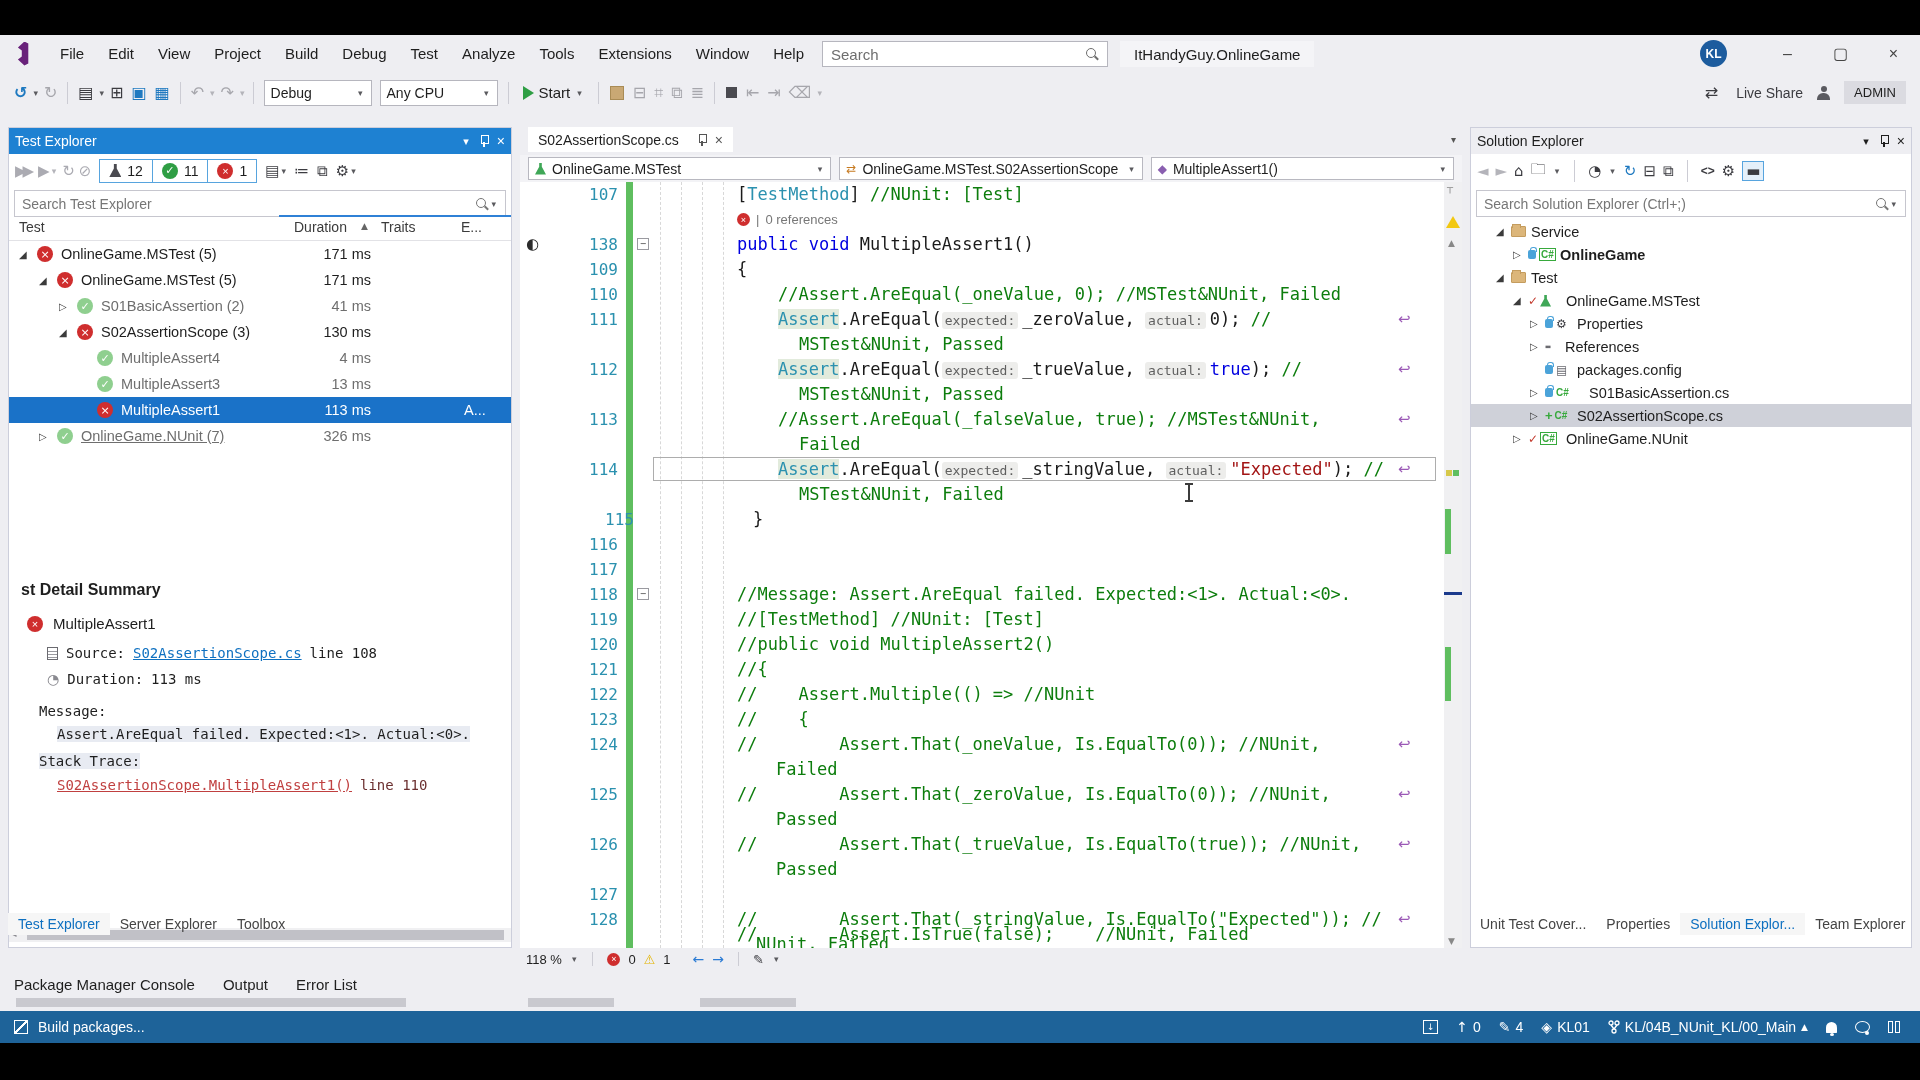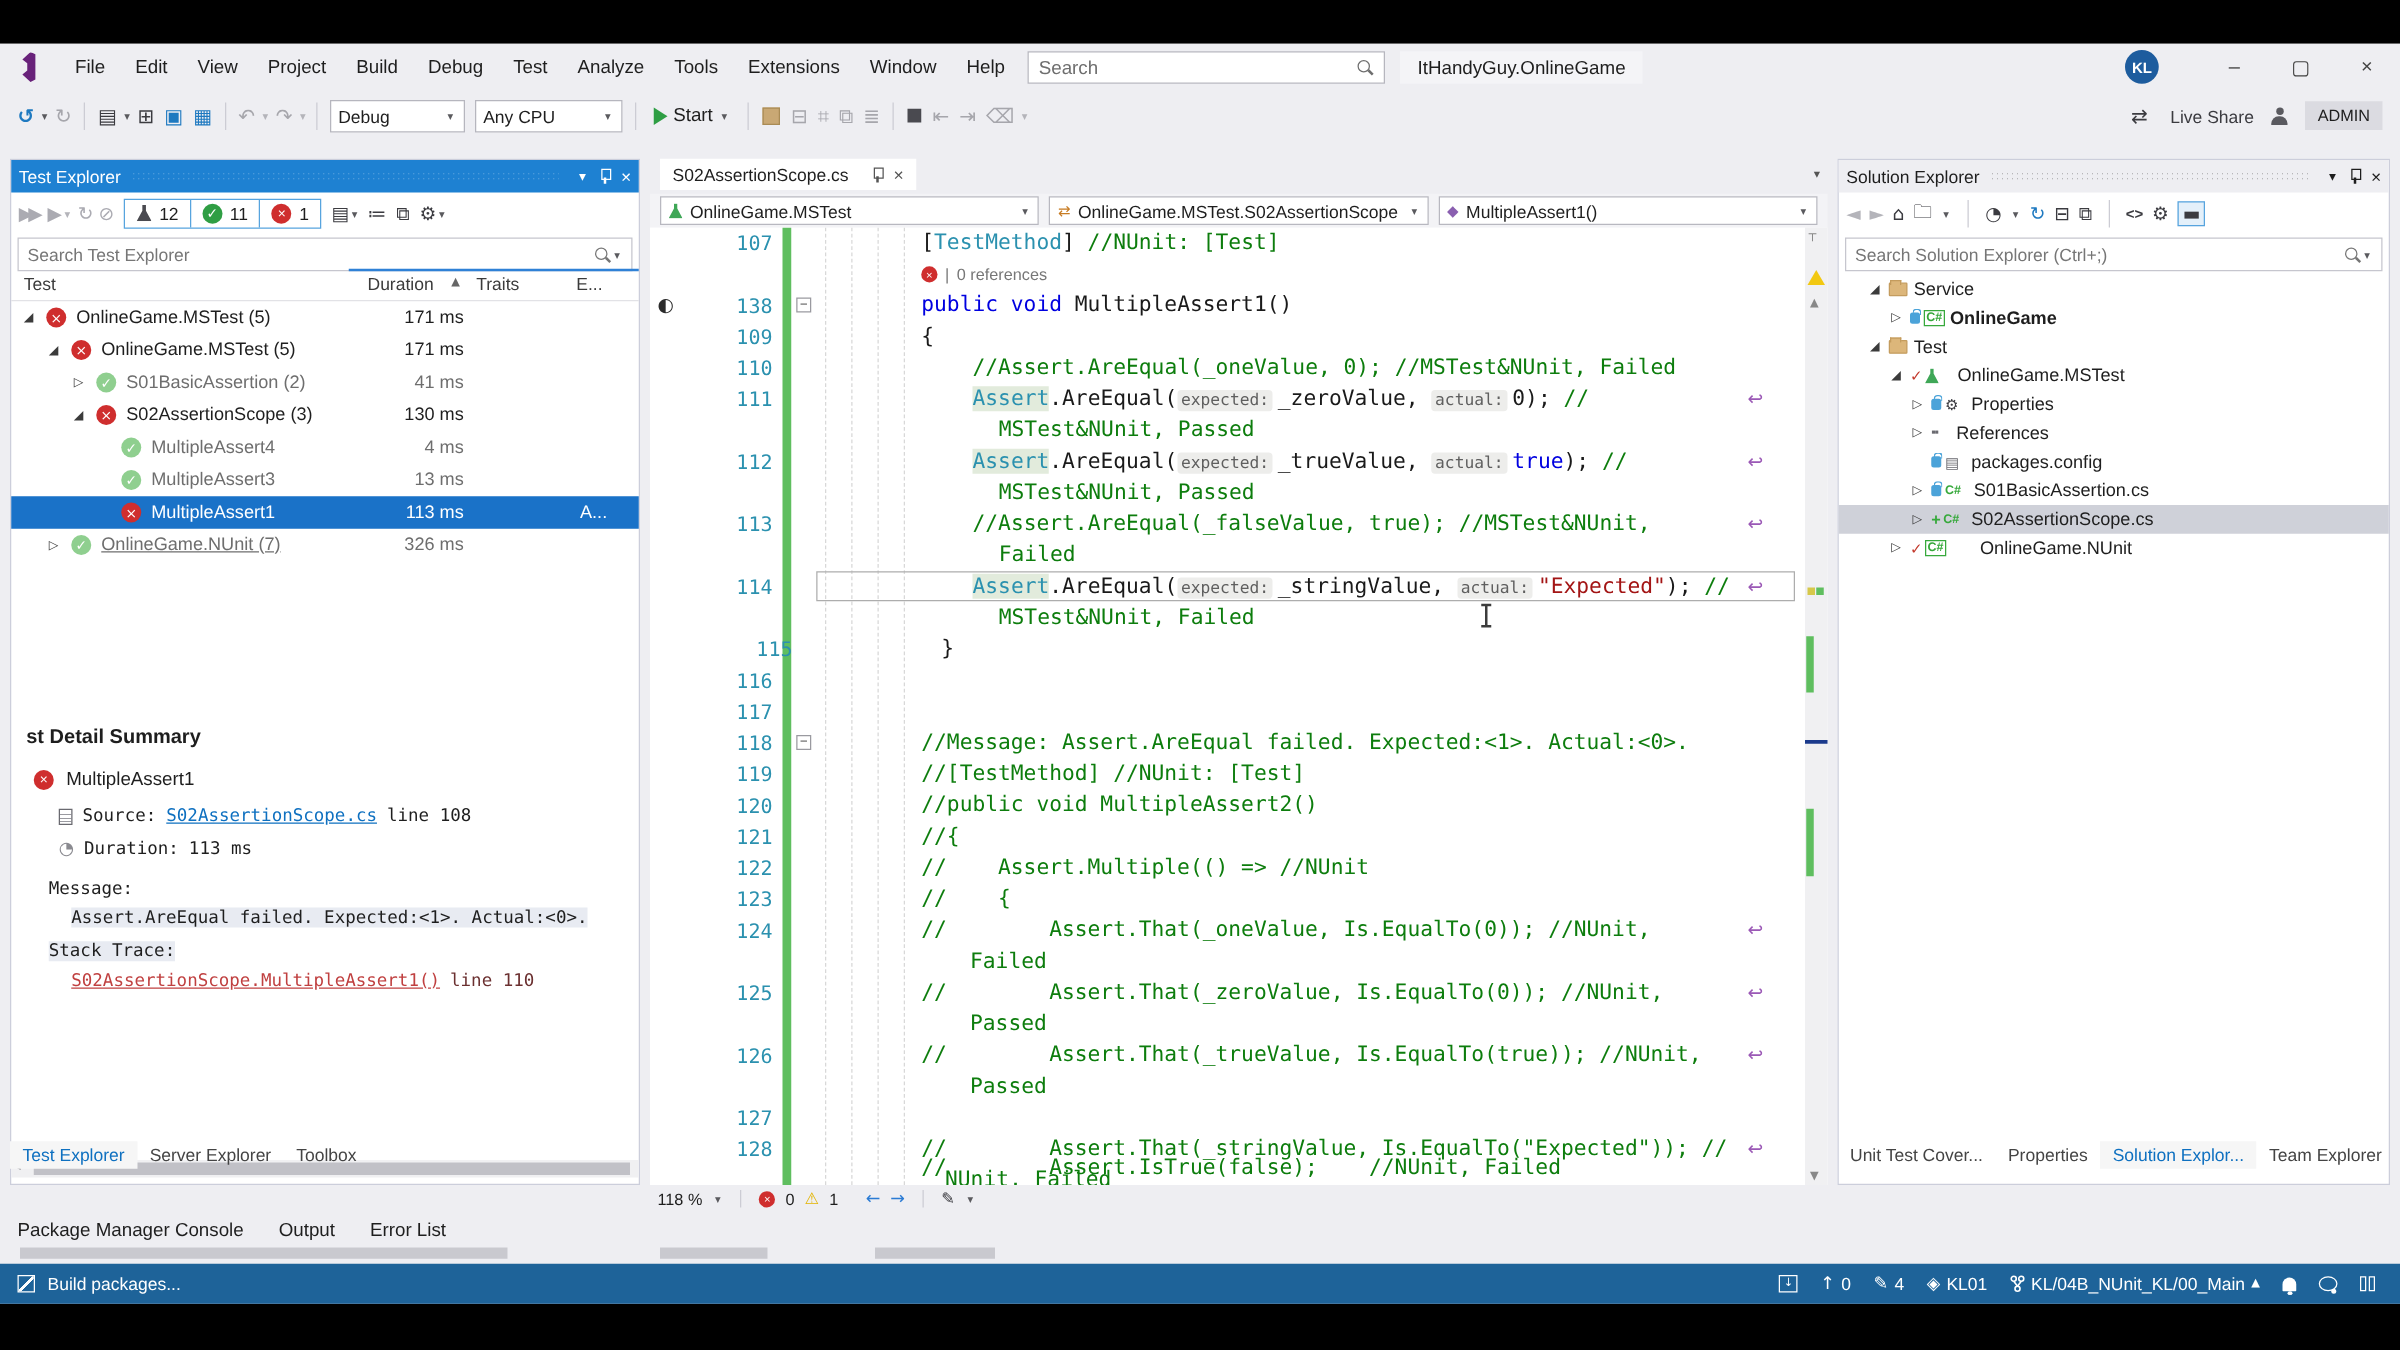--- a/index.html
+++ b/index.html
@@ -662,7 +662,7 @@
             <span class="mini-lock"></span>
             <span class="cs-ico">C#</span>
           </span>
-          <span style="position: absolute; left: 108px;">S01BasicAssertion.cs</span>
+          <span style="position: absolute; left: 118px;">S01BasicAssertion.cs</span>
         </div>
         <div class="se-row sel">
           <span class="se-exp glyph" style="left: 59px;">▷</span>

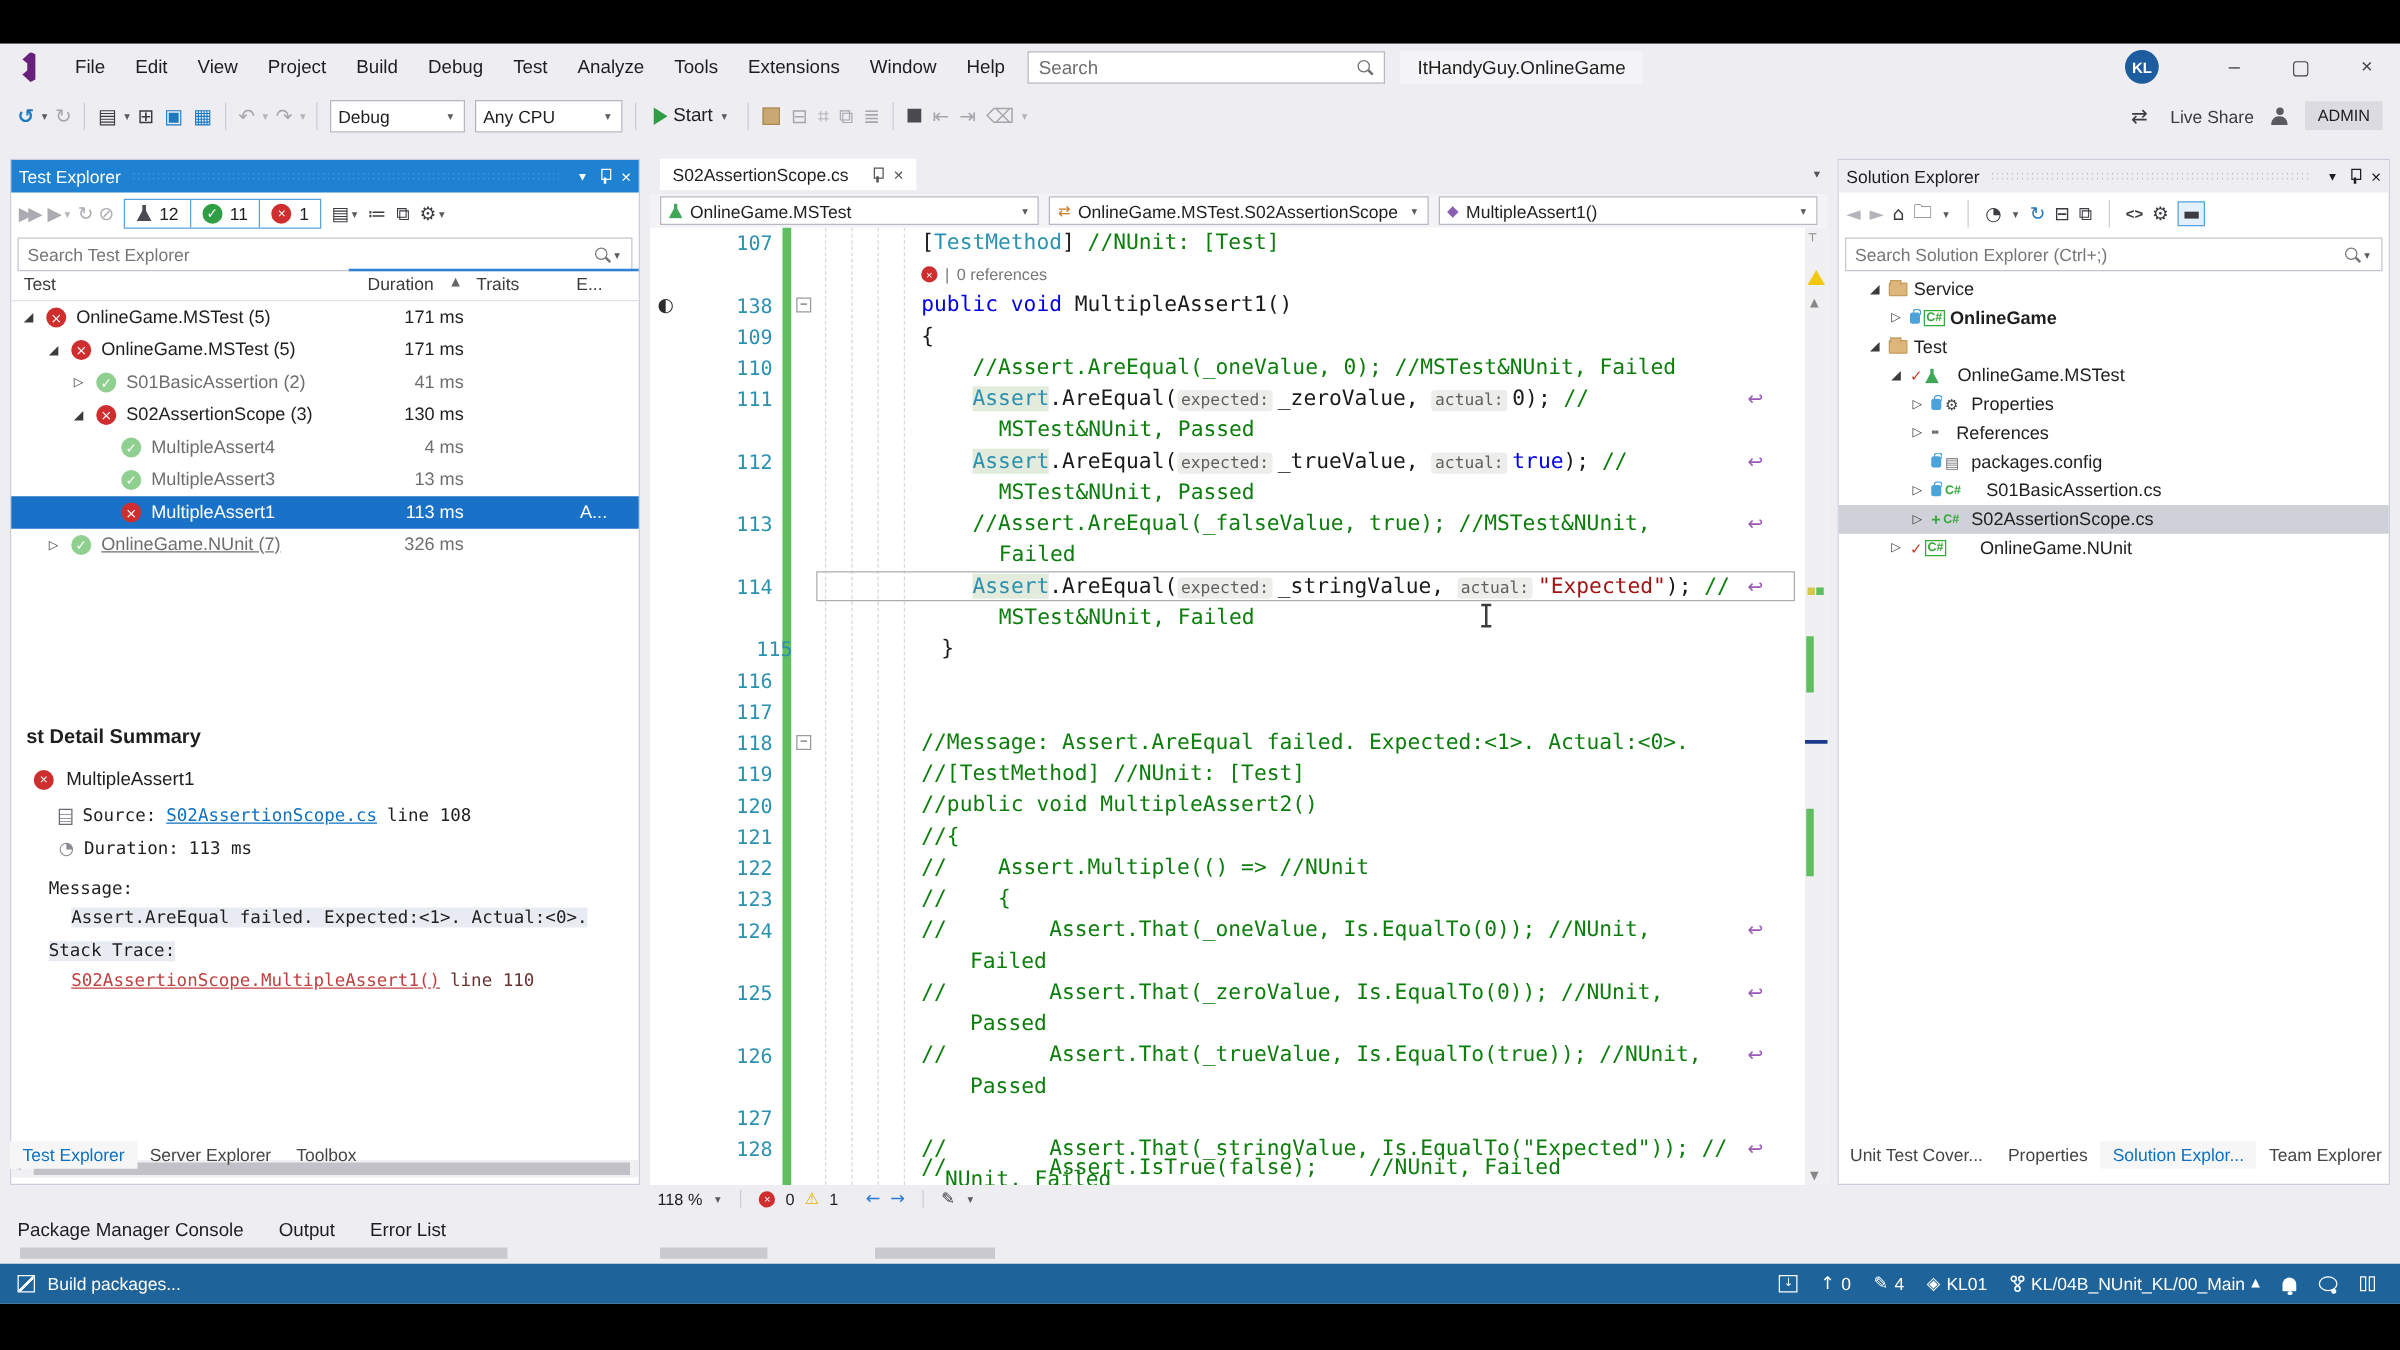--- a/index.html
+++ b/index.html
@@ -678,7 +678,7 @@
             <span class="redcheck glyph">✓</span>
             <span class="cs-ico boxed">C#</span>
           </span>
-          <span style="position: absolute; left: 113px; text-align: right;">OnlineGame.NUnit</span>
+          <span style="position: absolute; left: 95px; text-align: right;">OnlineGame.NUnit</span>
         </div>
       </div>
   </div>

